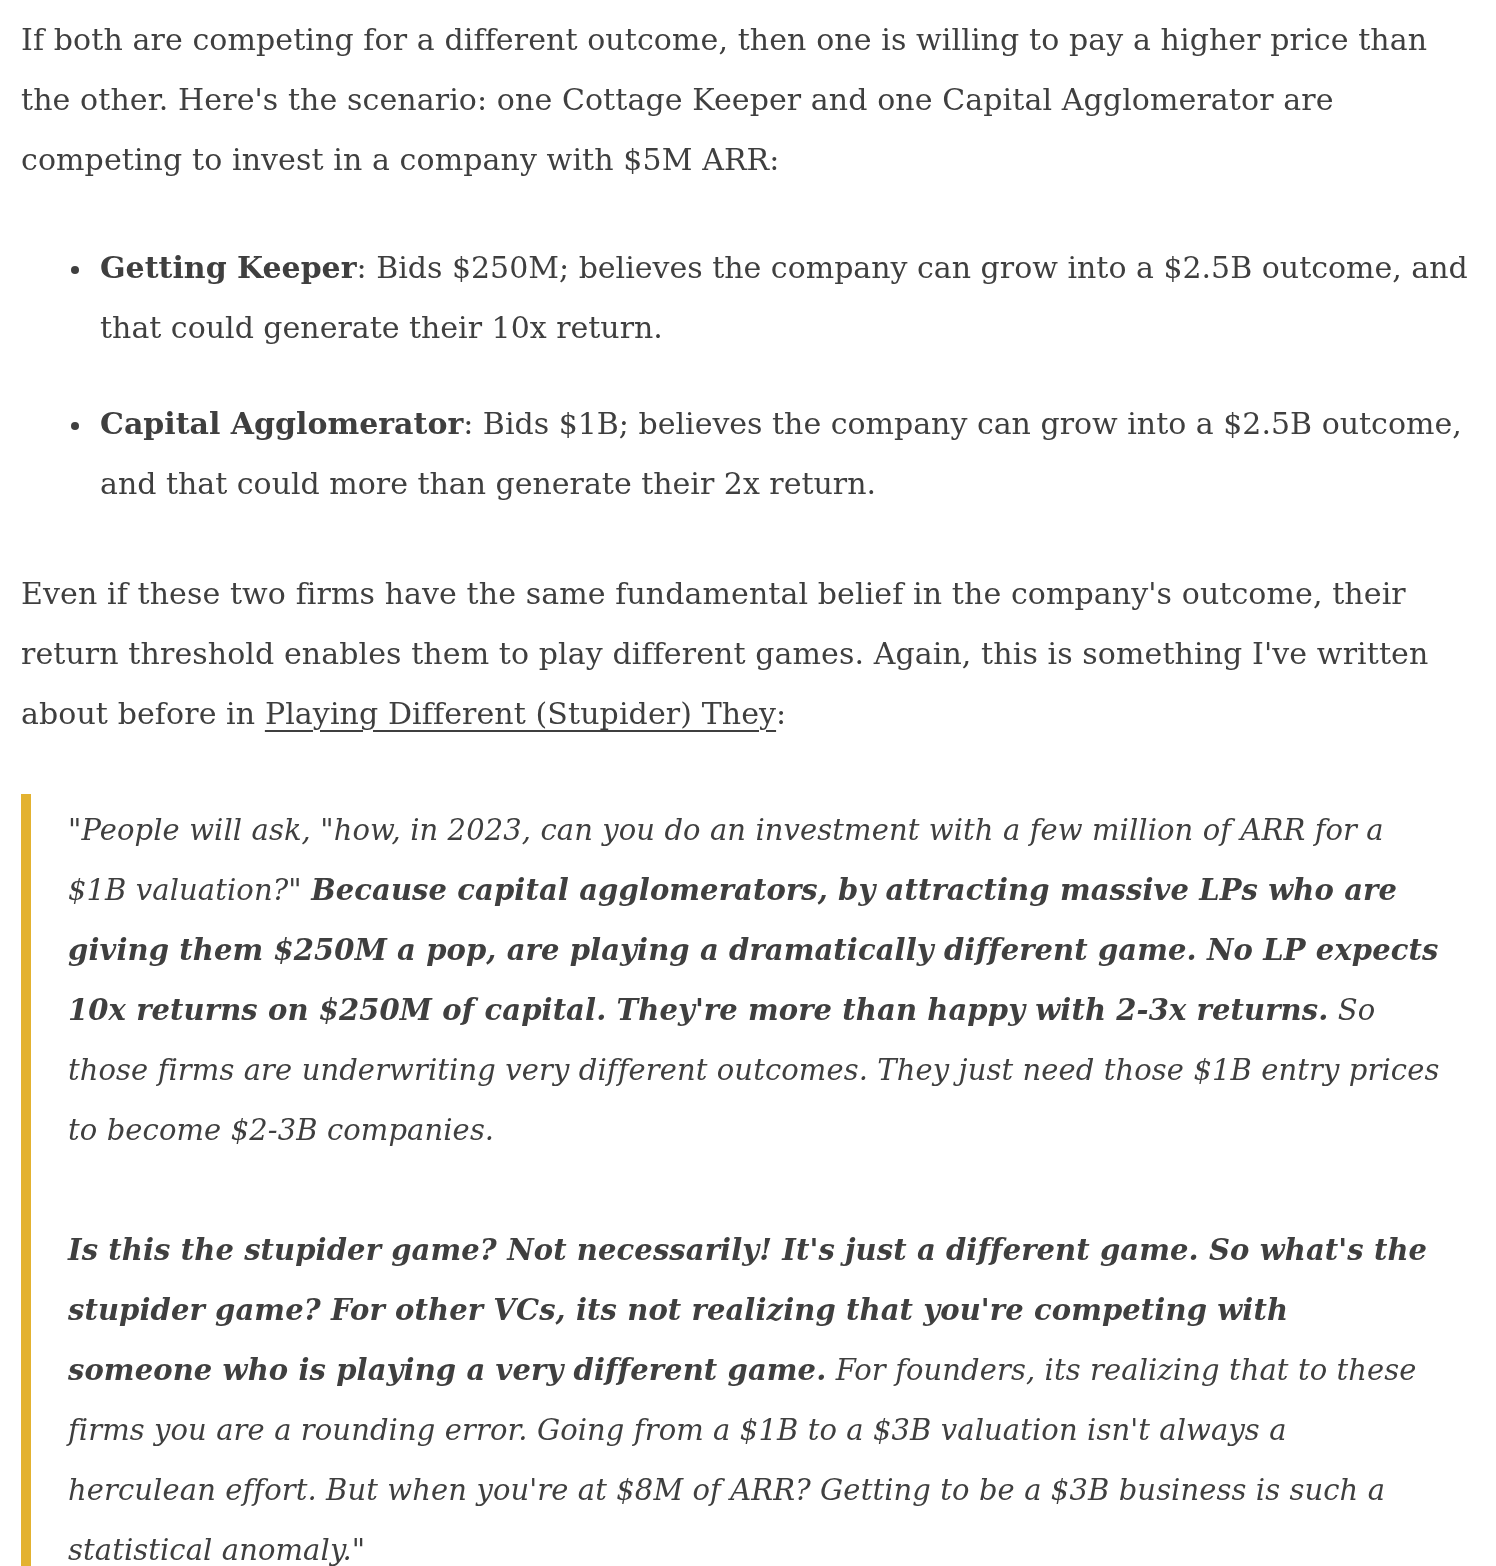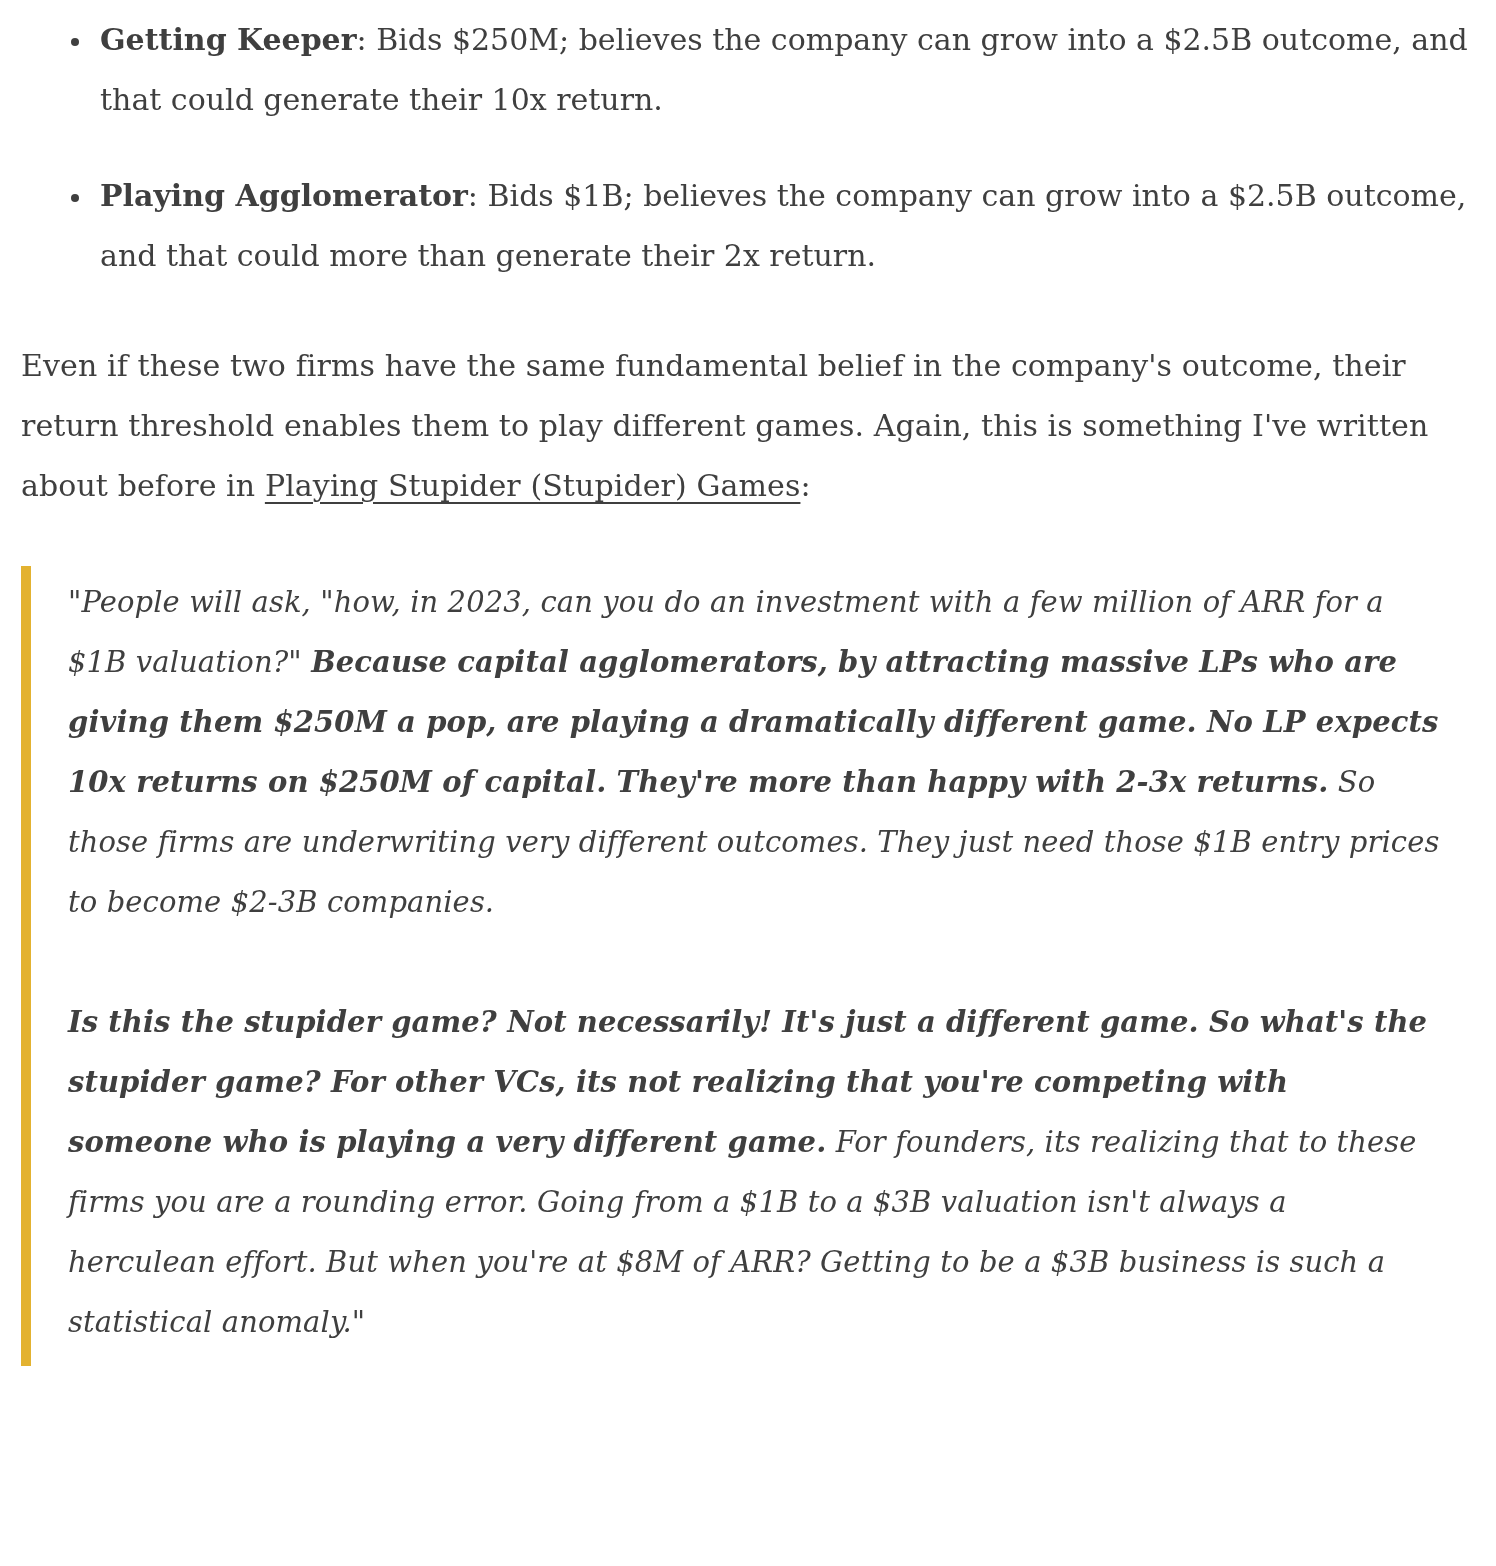--- a/index.html
+++ b/index.html
@@ -71,6 +71,7 @@
 <body>
 
 <article class="article">
+  <p class="intro"><span>If both are competing for a different outcome, then one is willing to pay a higher price than the other. Here's the scenario: one Cottage Keeper and one Capital Agglomerator are competing to invest in a company with $5M ARR:</span></p>
 
   <ul class="bullets">
     <li><span class="bold">Getting Keeper</span><span>: Bids $250M; believes the company can grow into a $2.5B outcome, and that could generate their 10x return.</span></li>

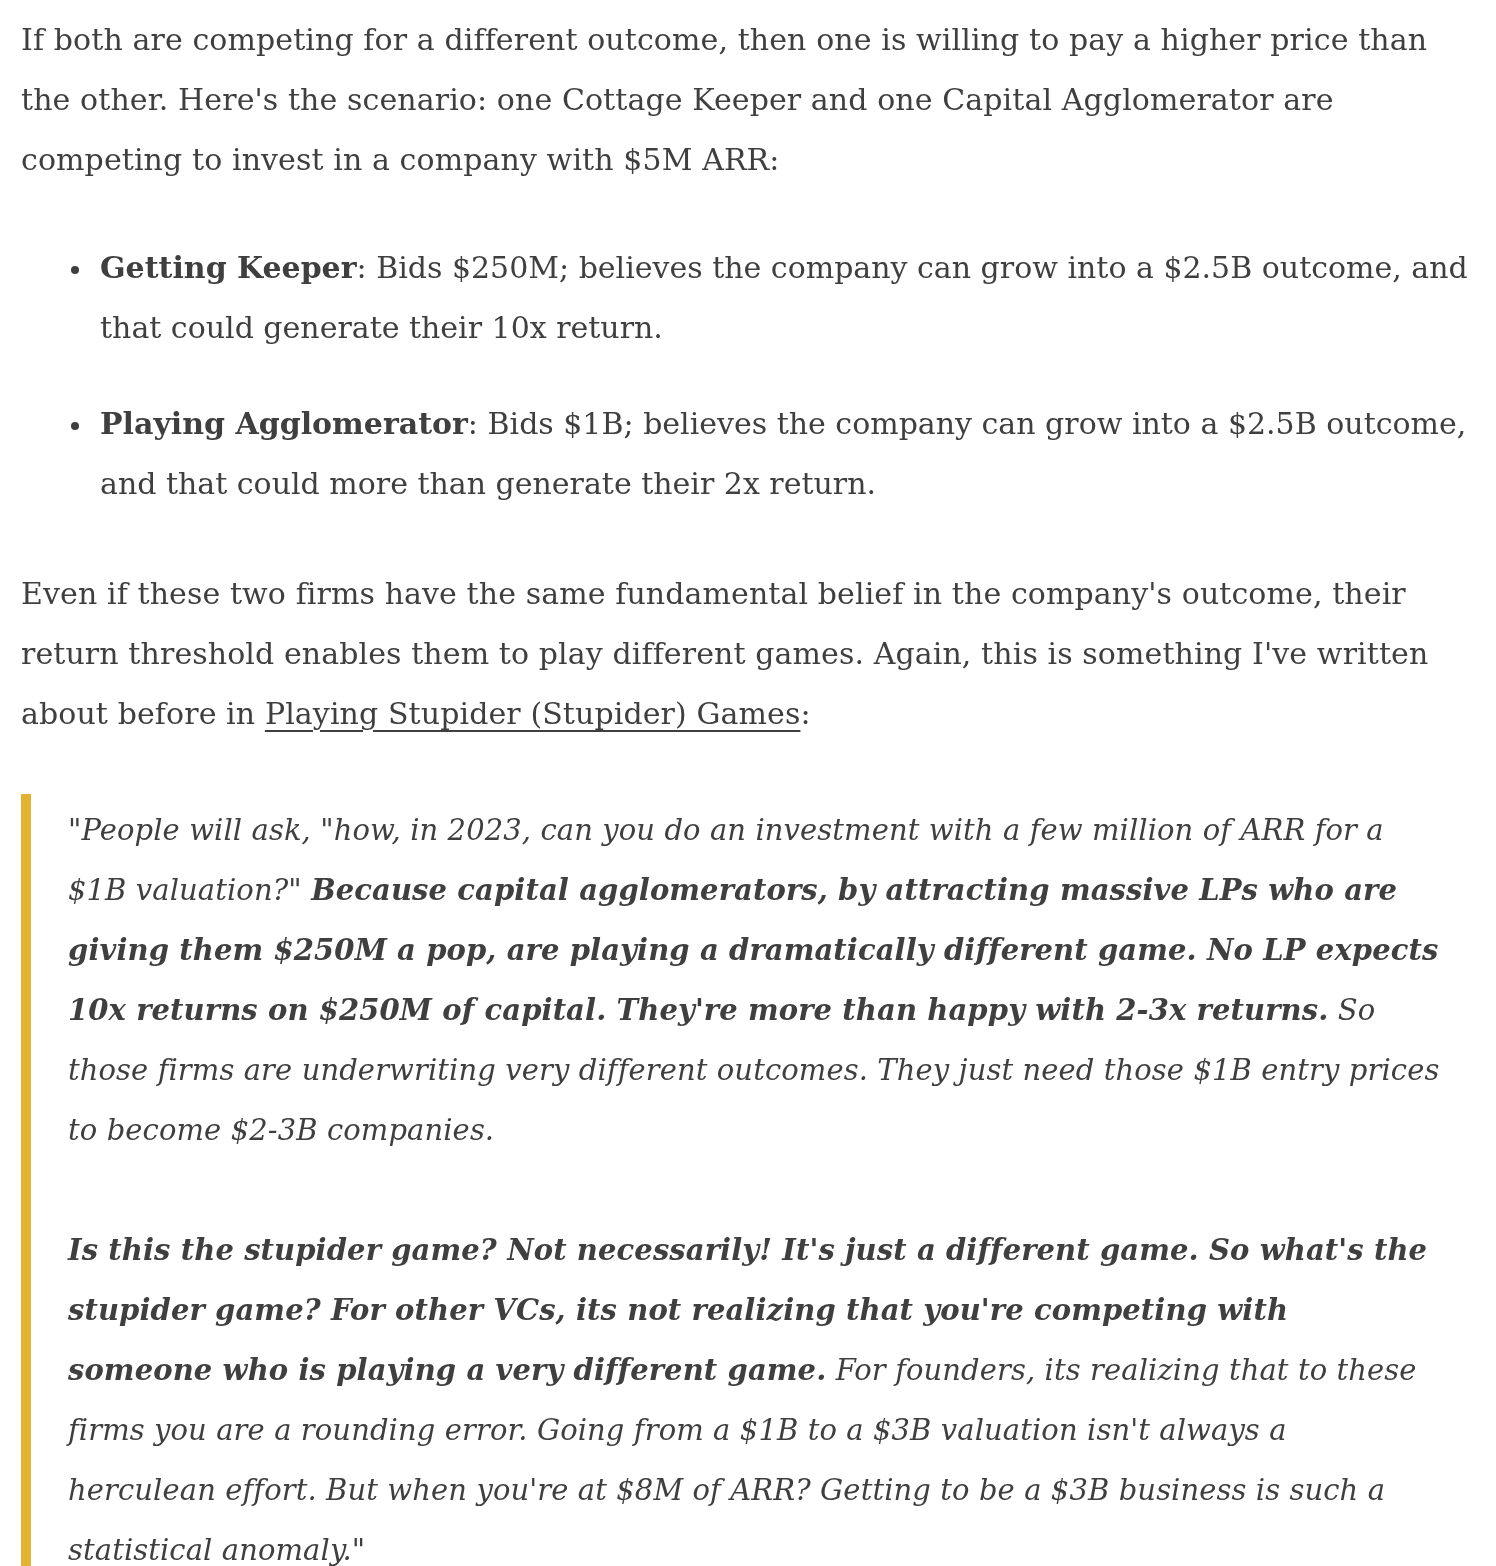--- a/index.html
+++ b/index.html
@@ -75,7 +75,7 @@
 
   <ul class="bullets">
     <li><span class="bold">Getting Keeper</span><span>: Bids $250M; believes the company can grow into a $2.5B outcome, and that could generate their 10x return.</span></li>
-    <li><span class="bold">Playing Agglomerator</span><span>: Bids $1B; believes the company can grow into a $2.5B outcome, and that could more than generate their 2x return.</span></li>
+    <li><span class="bold">Capital Agglomerator</span><span>: Bids $1B; believes the company can grow into a $2.5B outcome, and that could more than generate their 2x return.</span></li>
   </ul>
 
   <p class="analysis"><span>Even if these two firms have the same fundamental belief in the company's outcome, their return threshold enables them to play different games. Again, this is something I've written about before in </span><a class="link" href="#">Playing Stupider (Stupider) Games</a><span>:</span></p>

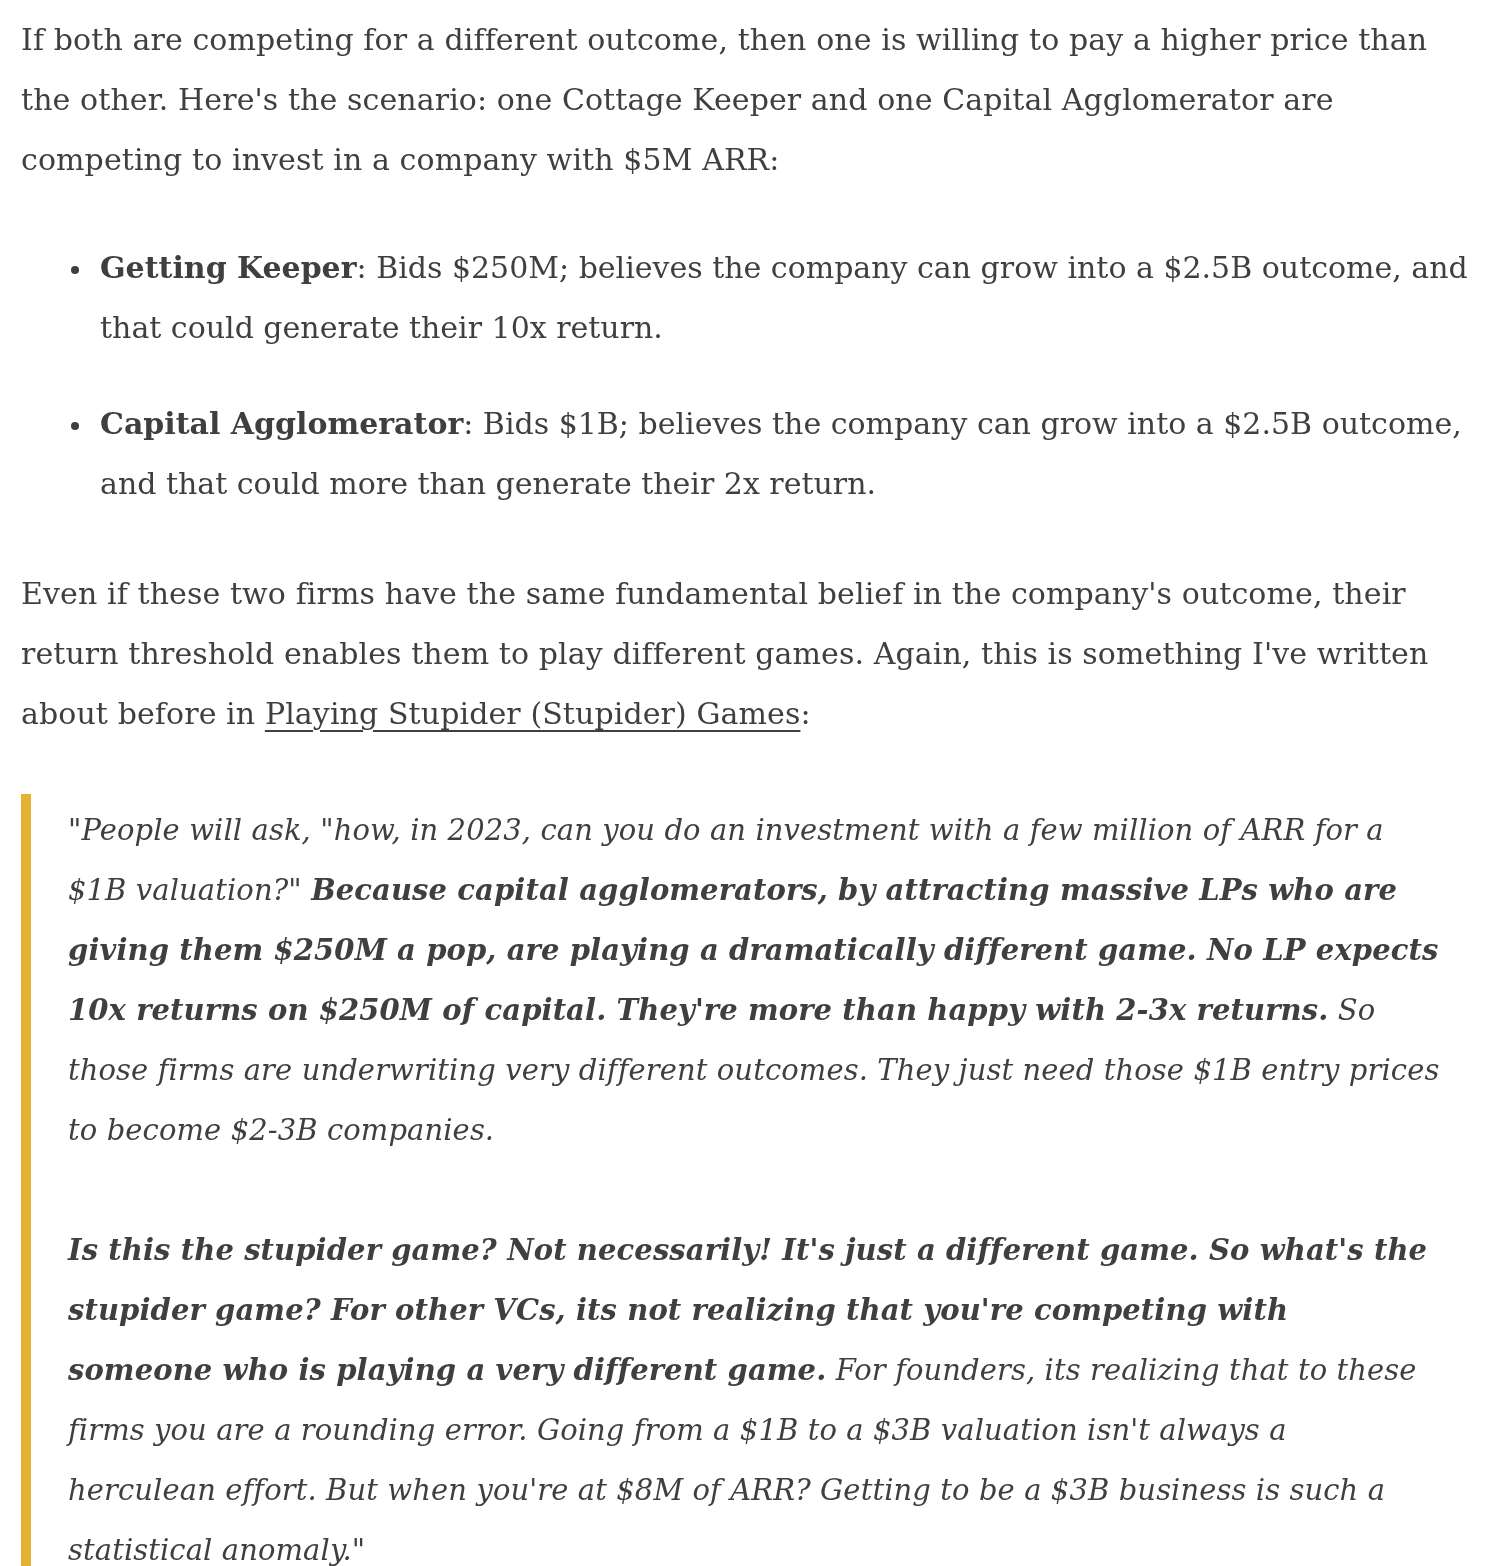--- a/index.html
+++ b/index.html
@@ -78,7 +78,7 @@
     <li><span class="bold">Capital Agglomerator</span><span>: Bids $1B; believes the company can grow into a $2.5B outcome, and that could more than generate their 2x return.</span></li>
   </ul>
 
-  <p class="analysis"><span>Even if these two firms have the same fundamental belief in the company's outcome, their return threshold enables them to play different games. Again, this is something I've written about before in </span><a class="link" href="#">Playing Stupider (Stupider) Games</a><span>:</span></p>
+  <p class="analysis"><span>Even if these two firms have the same fundamental belief in the company's outcome, their return threshold enables them to play different games. Again, this is something I've written about before in </span><a class="link" href="#">Playing Different (Stupider) They</a><span>:</span></p>
 
   <blockquote class="pull-quote">
     <p class="q1"><span>"People will ask, "how, in 2023, can you do an investment with a few million of ARR for a $1B valuation?" </span><span class="bold">Because capital agglomerators, by attracting massive LPs who are giving them $250M a pop, are playing a dramatically different game. No LP expects 10x returns on $250M of capital. They're more than happy with 2-3x returns.</span><span> So those firms are underwriting very different outcomes. They just need those $1B entry prices to become $2-3B companies.</span></p>

